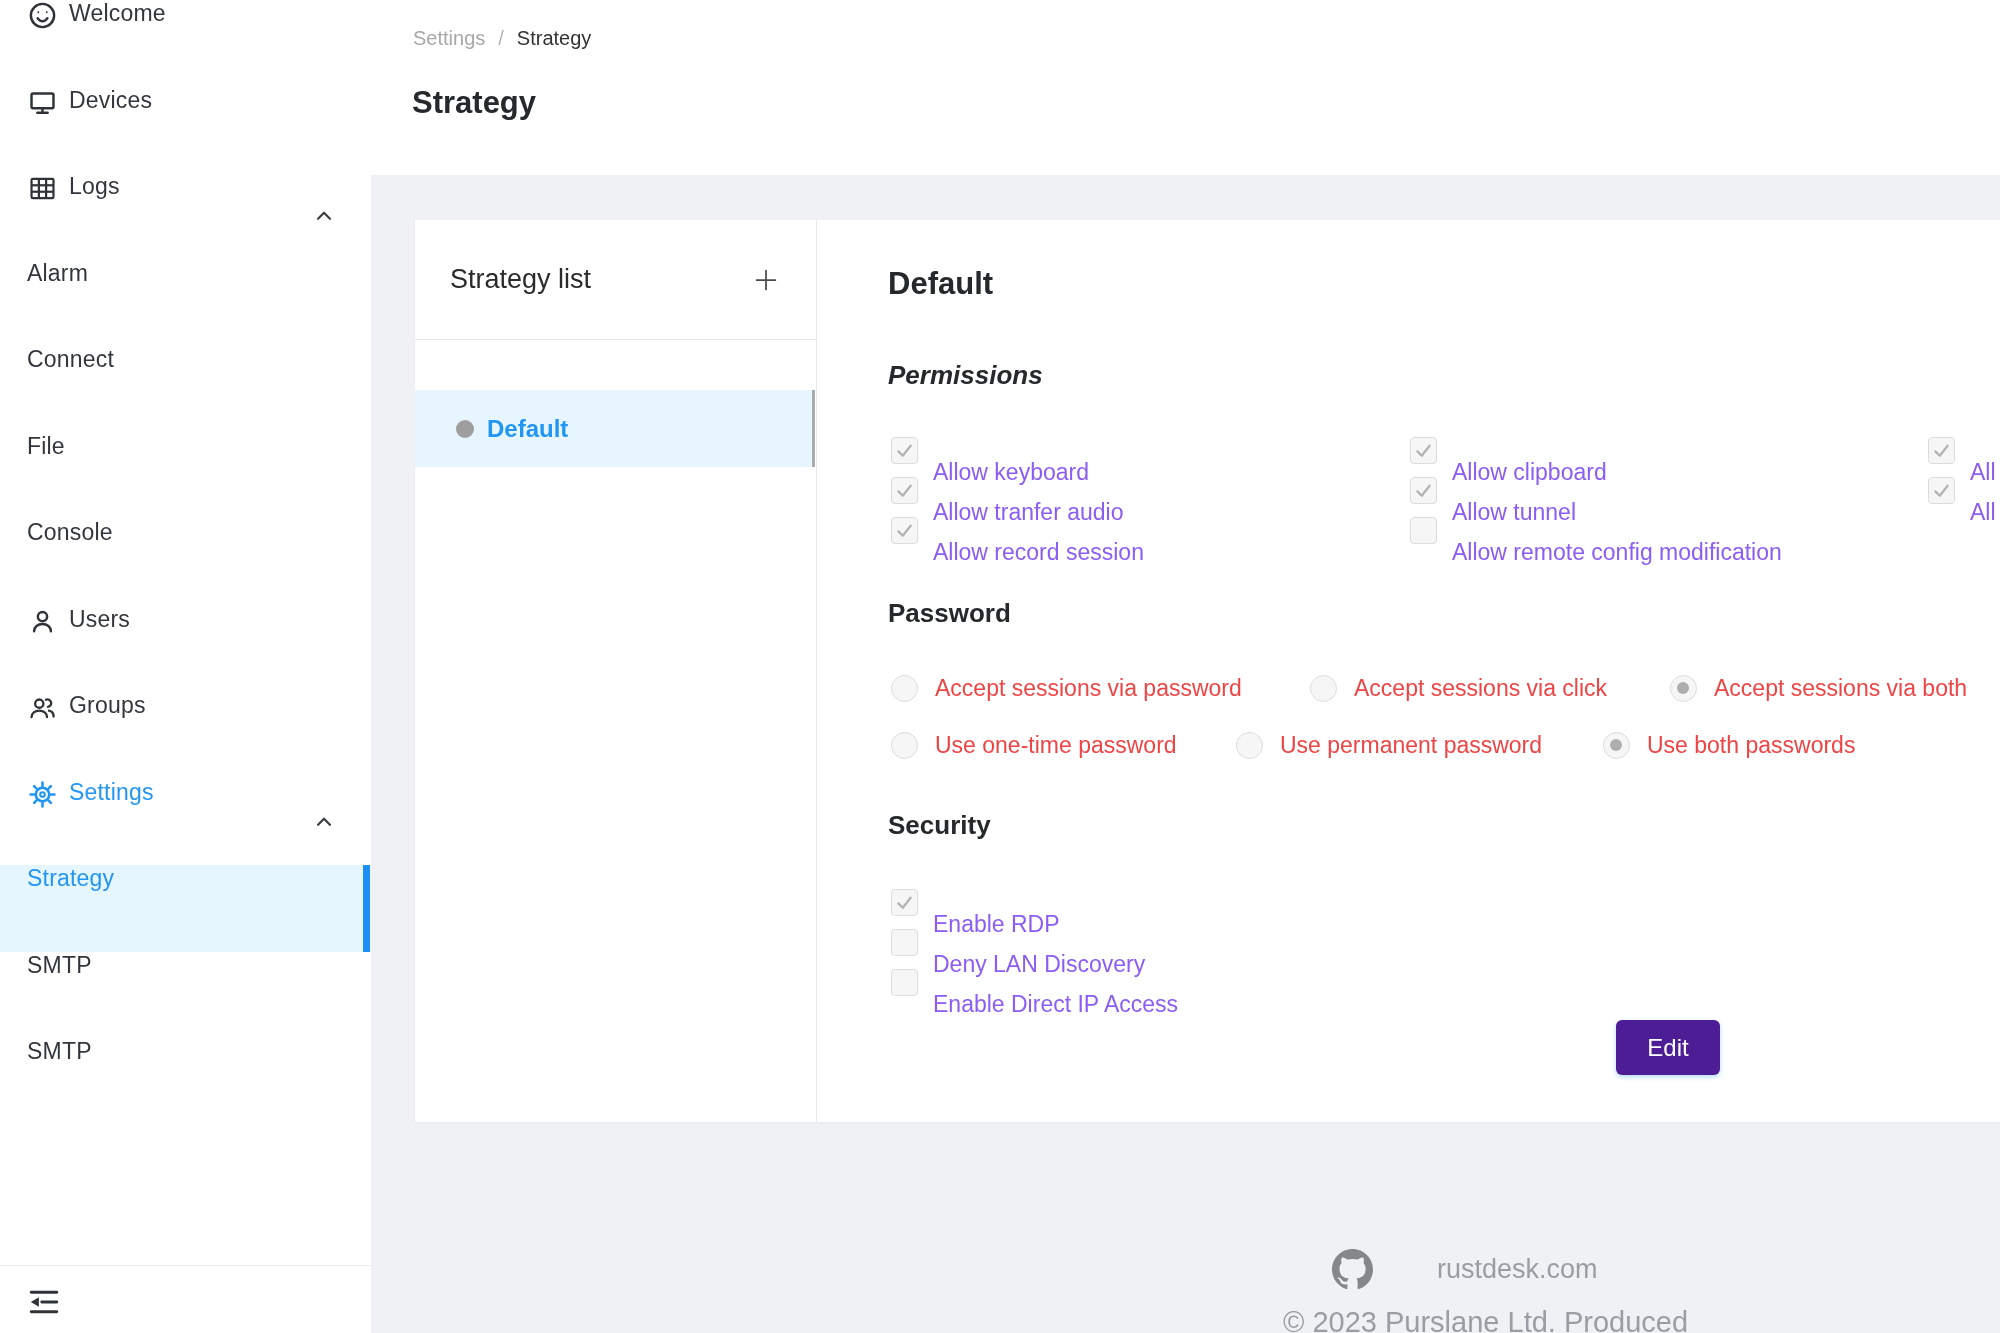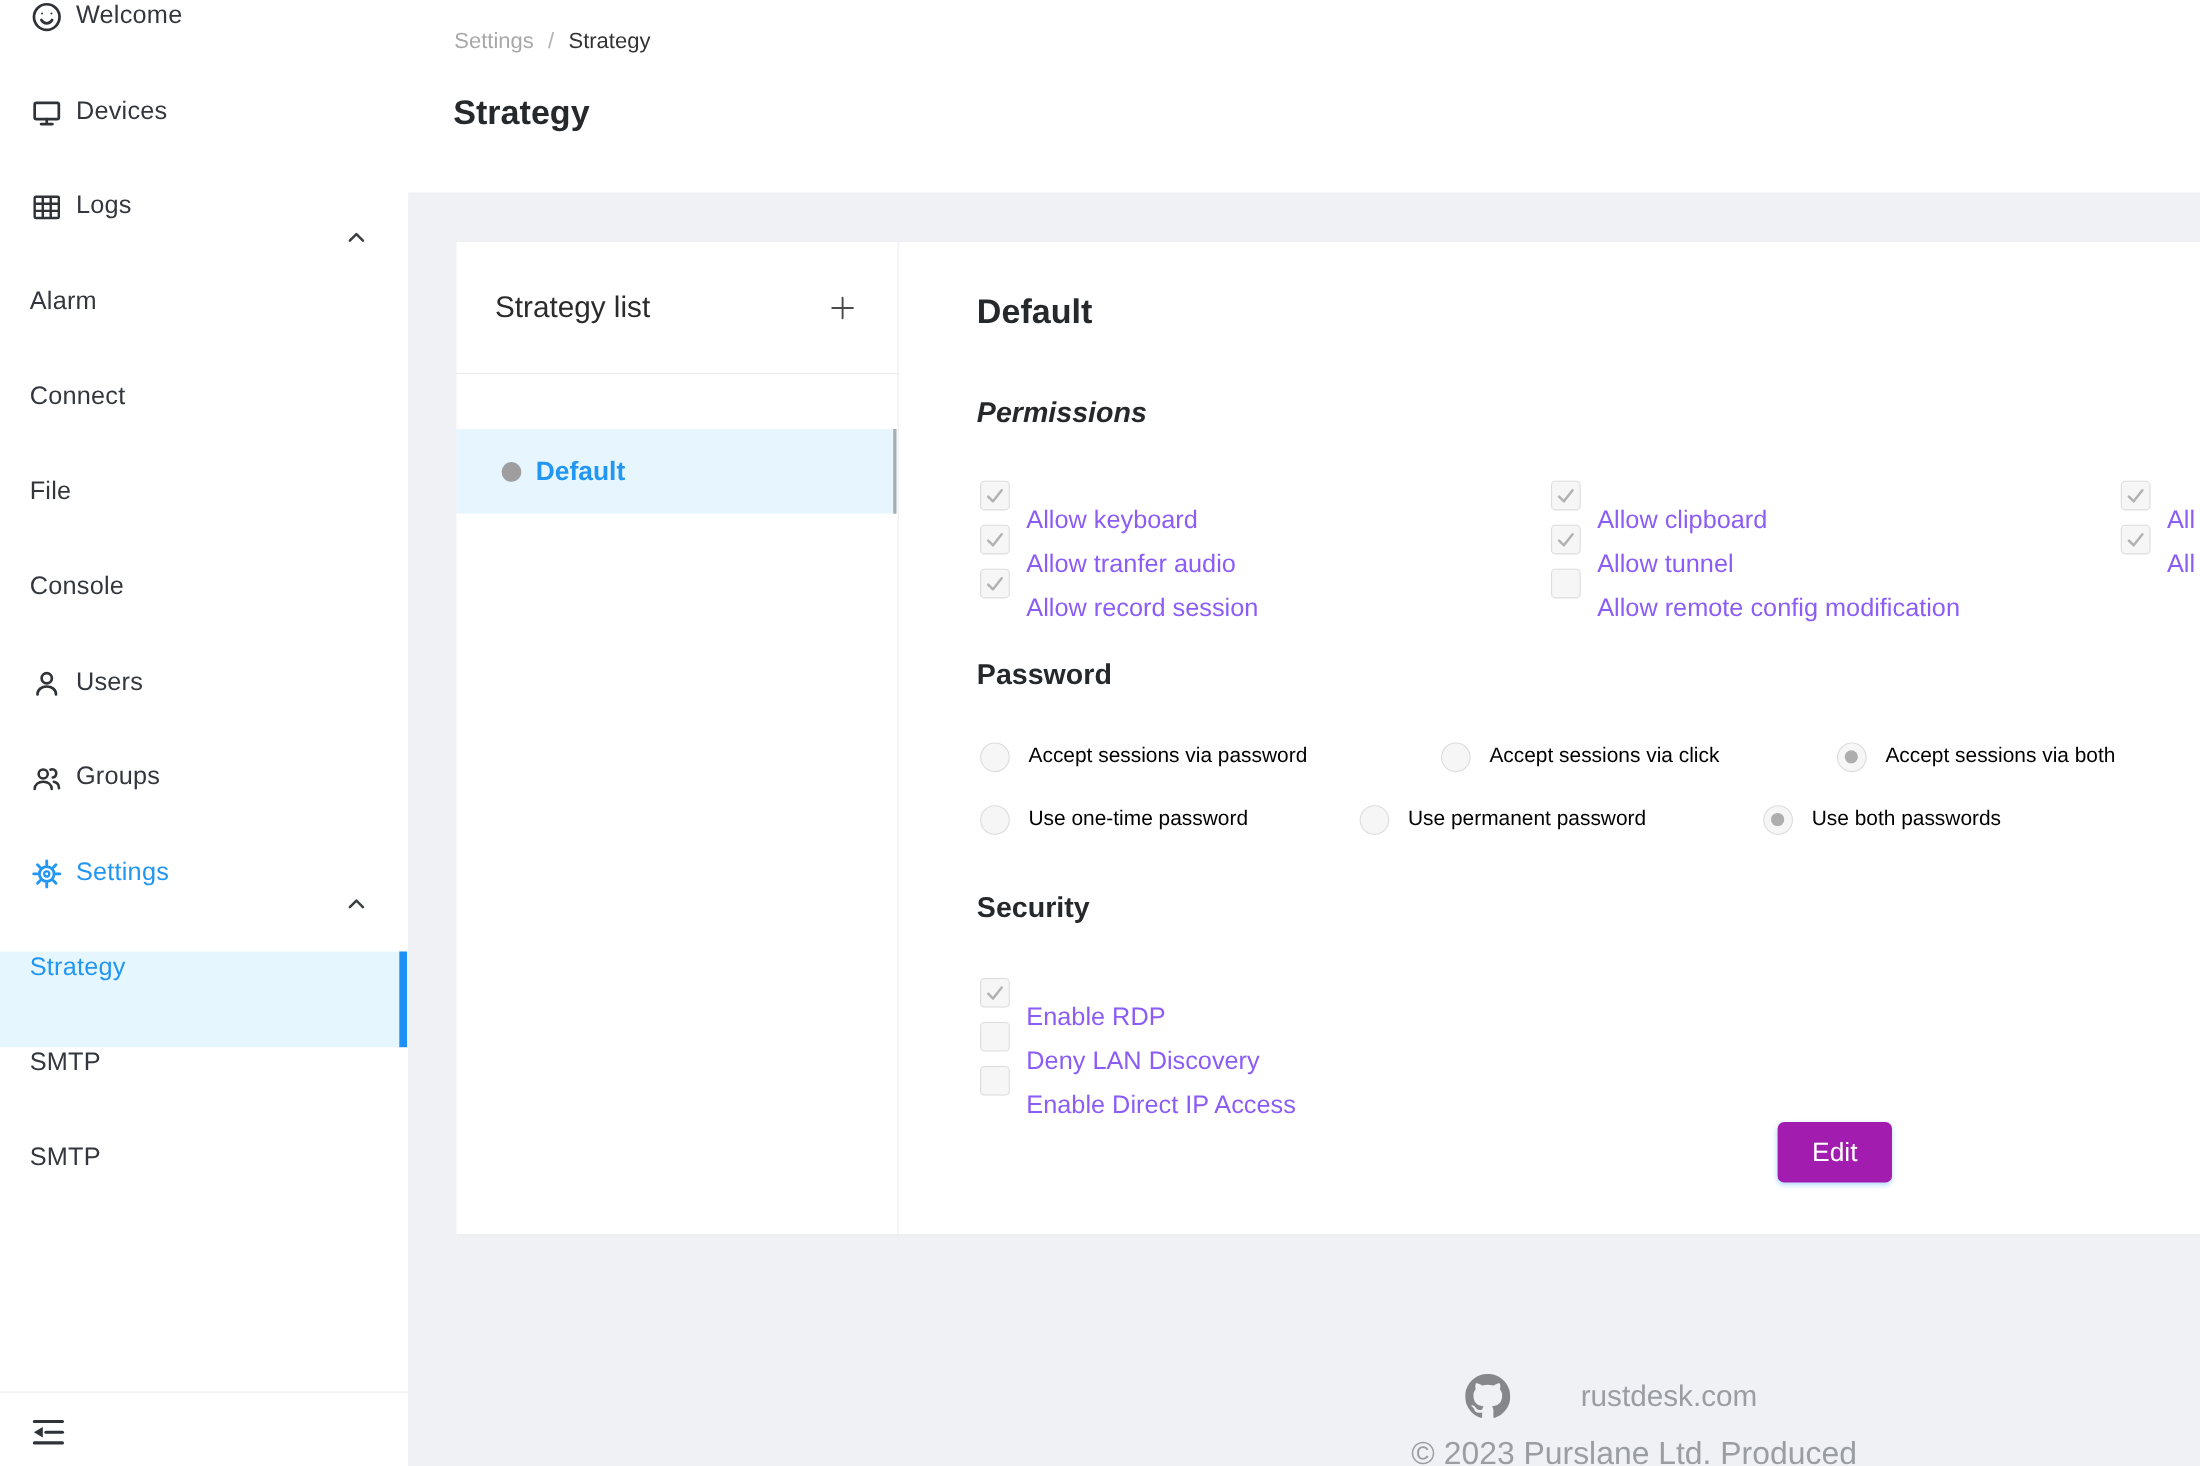--- a/index.html
+++ b/index.html
@@ -65,7 +65,7 @@
   .radio-group { position:absolute; height:40px; display:flex; align-items:center; gap:17px; cursor:pointer; }
   .radio { width:27px; height:27px; flex:0 0 27px; border:1.5px solid #dcdcdc; border-radius:50%; background:#f6f6f7; position:relative; }
   .radio.selected::after { content:""; position:absolute; left:6px; top:6px; width:12px; height:12px; border-radius:50%; background:#aeaeae; }
-  .radio-label { font-size:19px; color:#000000; white-space:nowrap; }
+  .radio-label { font-size:23px; color:#ef4444; white-space:nowrap; }
   .rg-r1c1 { left:476px; top:448px; }
   .rg-r1c2 { left:895px; top:448px; }
   .rg-r1c3 { left:1255px; top:448px; }

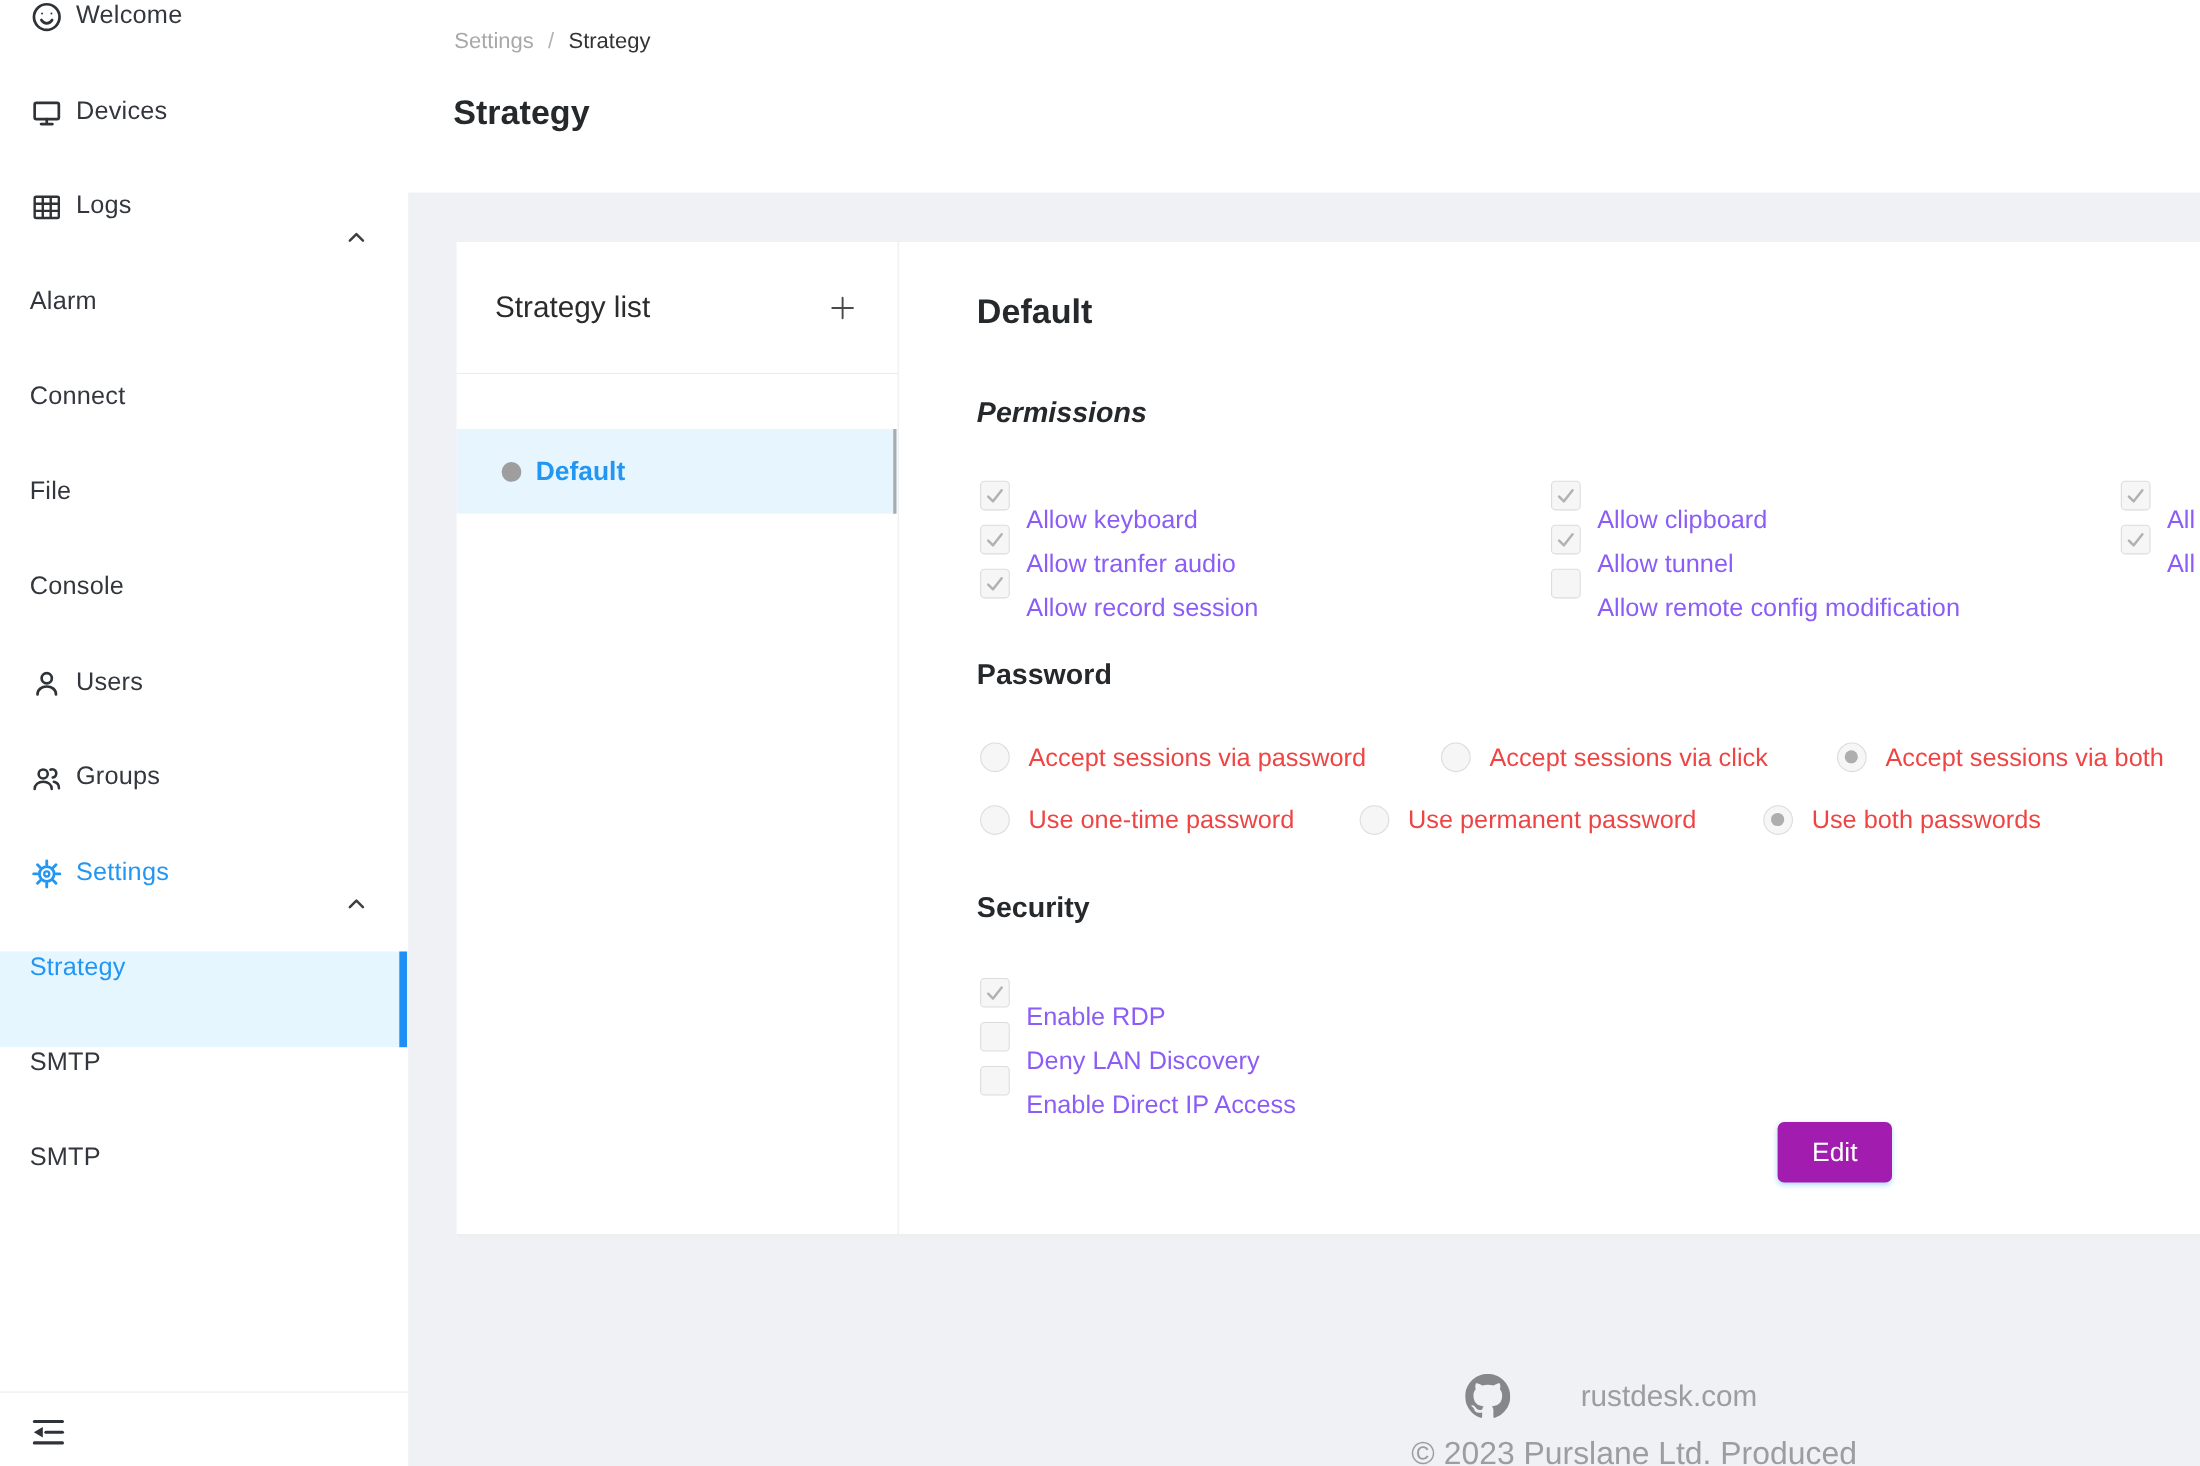--- a/index.html
+++ b/index.html
@@ -76,7 +76,7 @@
   .sec-list { position:absolute; left:476px; top:662px; display:flex; flex-direction:column; }
   .sec-list .check-item { height:40px; }
 
-  .edit-btn { position:absolute; left:1201px; top:800px; width:104px; height:55px; background:#a21caf; color:#ffffff; font-size:24px; font-family:"Liberation Sans",sans-serif; border:none; border-radius:6px; cursor:pointer; box-shadow:0 2px 5px rgba(33,150,243,0.35); }
+  .edit-btn { position:absolute; left:1201px; top:800px; width:104px; height:55px; background:#4c1d95; color:#ffffff; font-size:24px; font-family:"Liberation Sans",sans-serif; border:none; border-radius:6px; cursor:pointer; box-shadow:0 2px 5px rgba(33,150,243,0.35); }
 
   
   .footer-github { position:absolute; left:1332px; top:1249px; width:41px; height:41px; cursor:pointer; }

